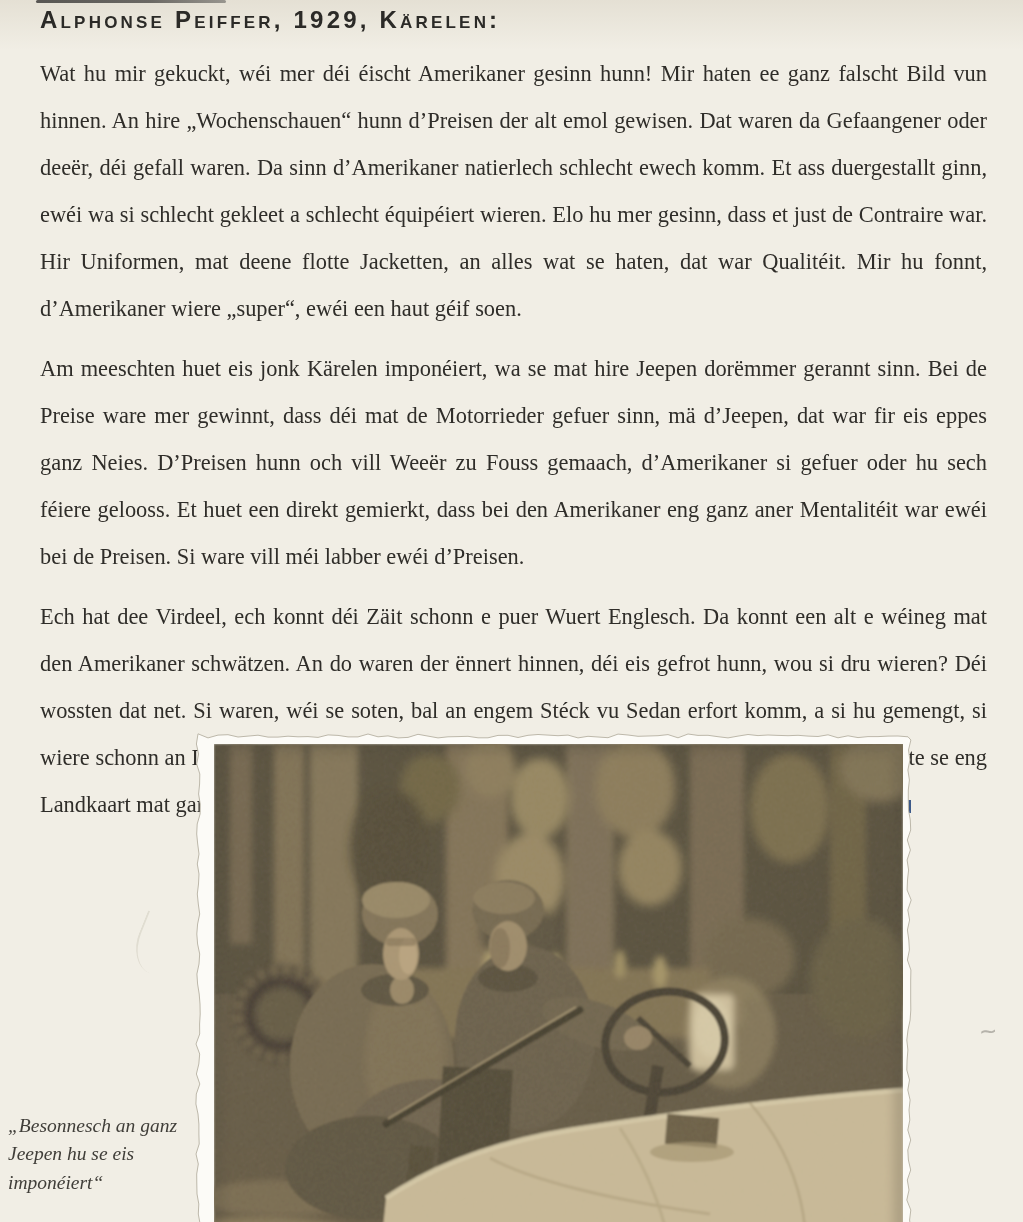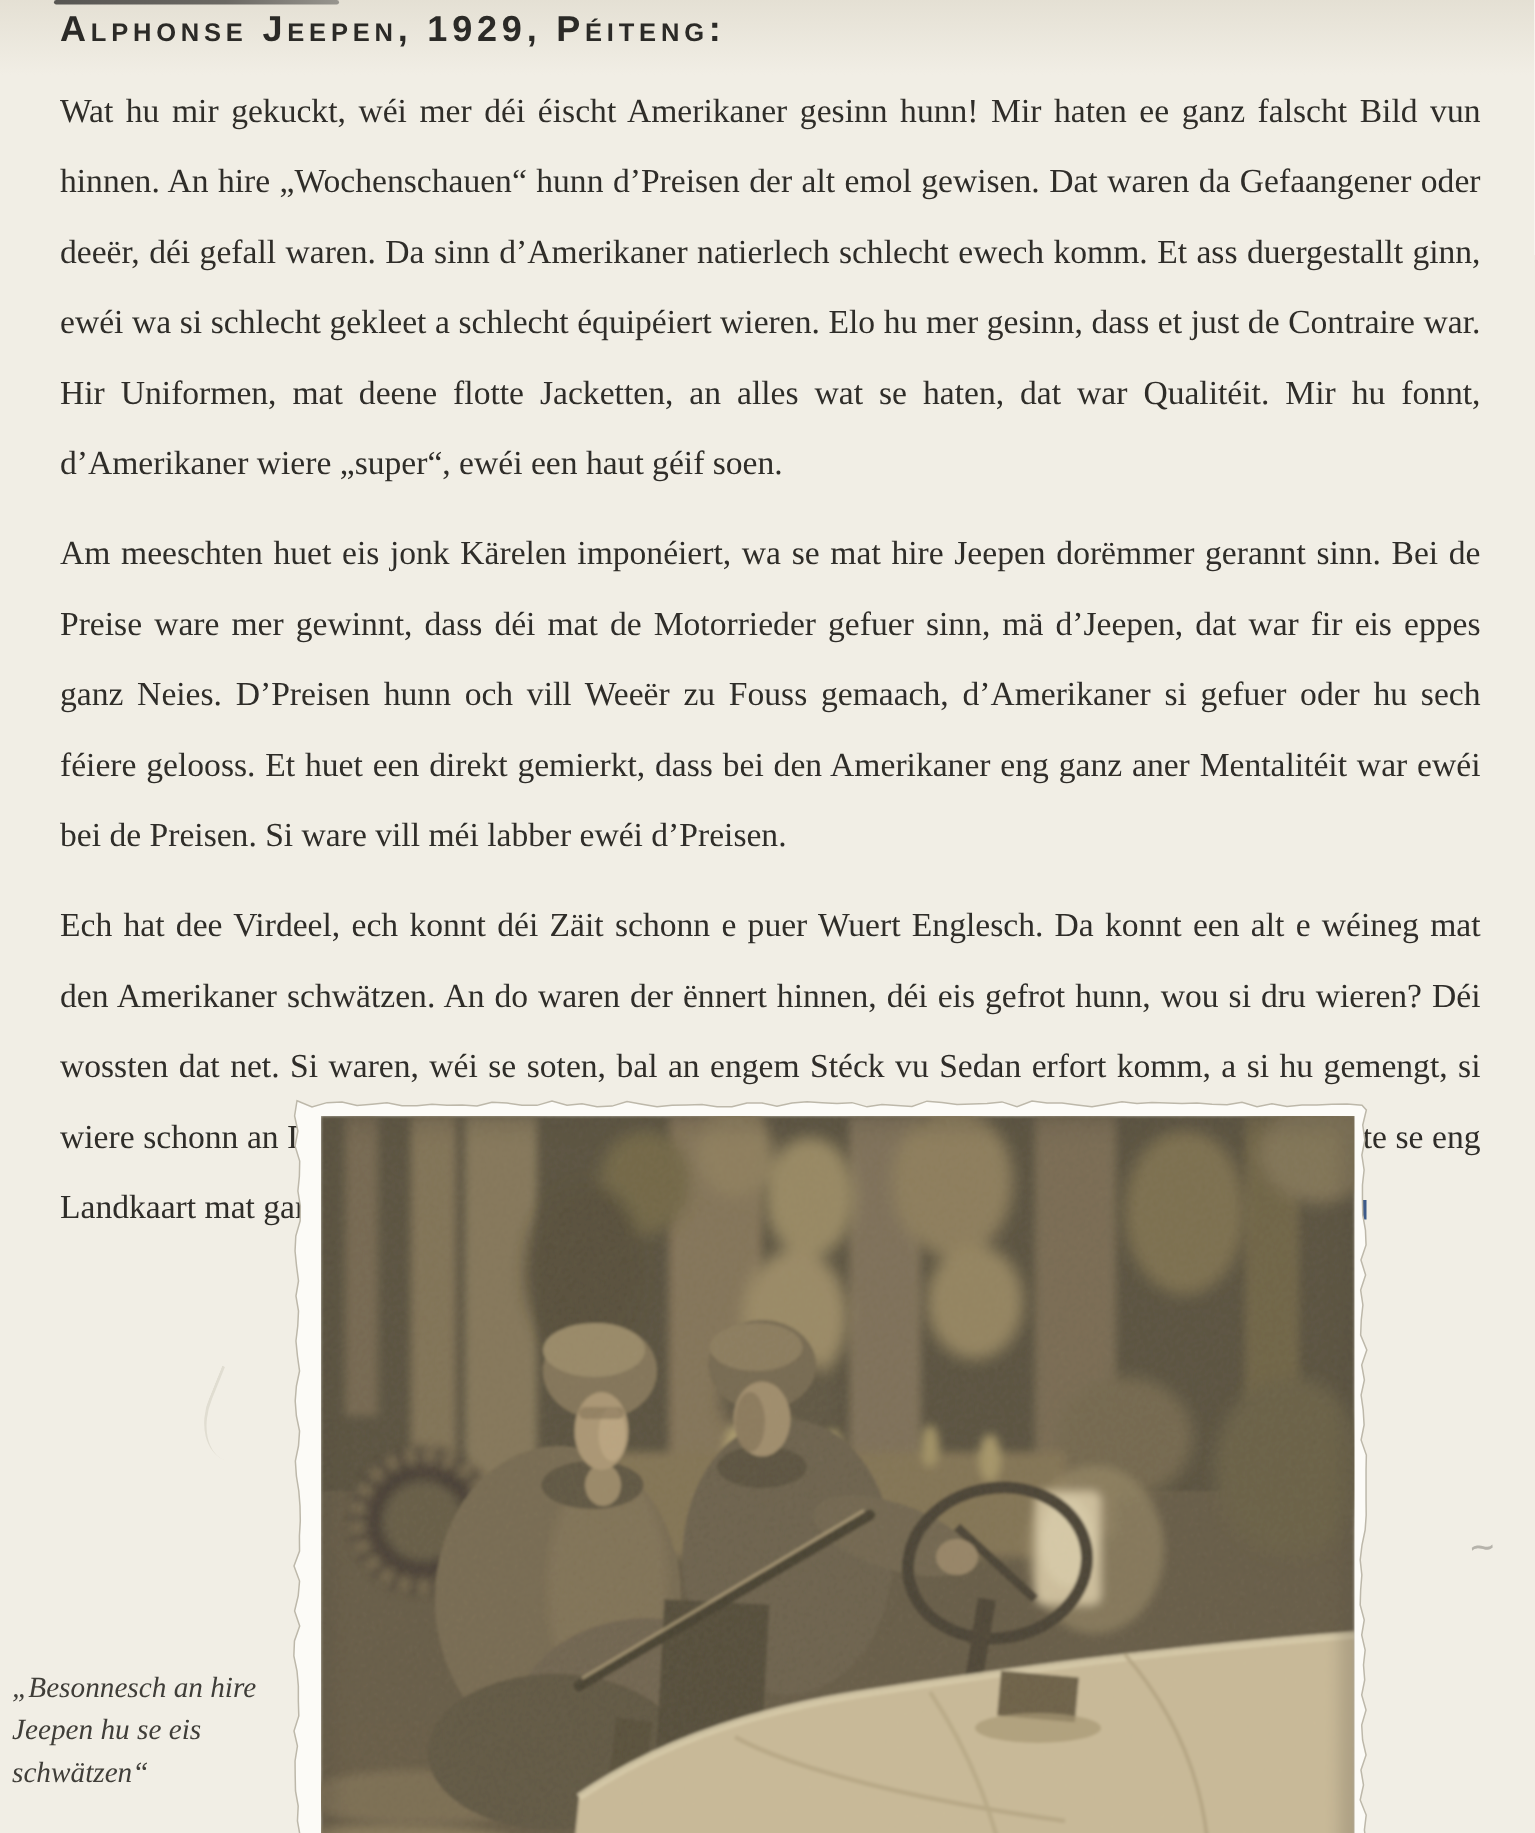--- a/index.html
+++ b/index.html
@@ -37,7 +37,7 @@
 
   <div class="scan-line-top"></div>
 
-  <h1 class="heading">Alphonse Jeepen, 1929, Péiteng:</h1>
+  <h1 class="heading">Alphonse Peiffer, 1929, Kärelen:</h1>
 
   <div class="article">
     <p>Wat hu mir gekuckt, wéi mer déi éischt Amerikaner gesinn hunn! Mir haten ee ganz falscht Bild vun hinnen. An hire „Wochenschauen“ hunn d’Preisen der alt emol gewisen. Dat waren da Gefaangener oder deeër, déi gefall waren. Da sinn d’Amerikaner natierlech schlecht ewech komm. Et ass duergestallt ginn, ewéi wa si schlecht gekleet a schlecht équipéiert wieren. Elo hu mer gesinn, dass et just de Contraire war. Hir Uniformen, mat deene flotte Jacketten, an alles wat se haten, dat war Qualitéit. Mir hu fonnt, d’Amerikaner wiere „super“, ewéi een haut géif soen.</p>

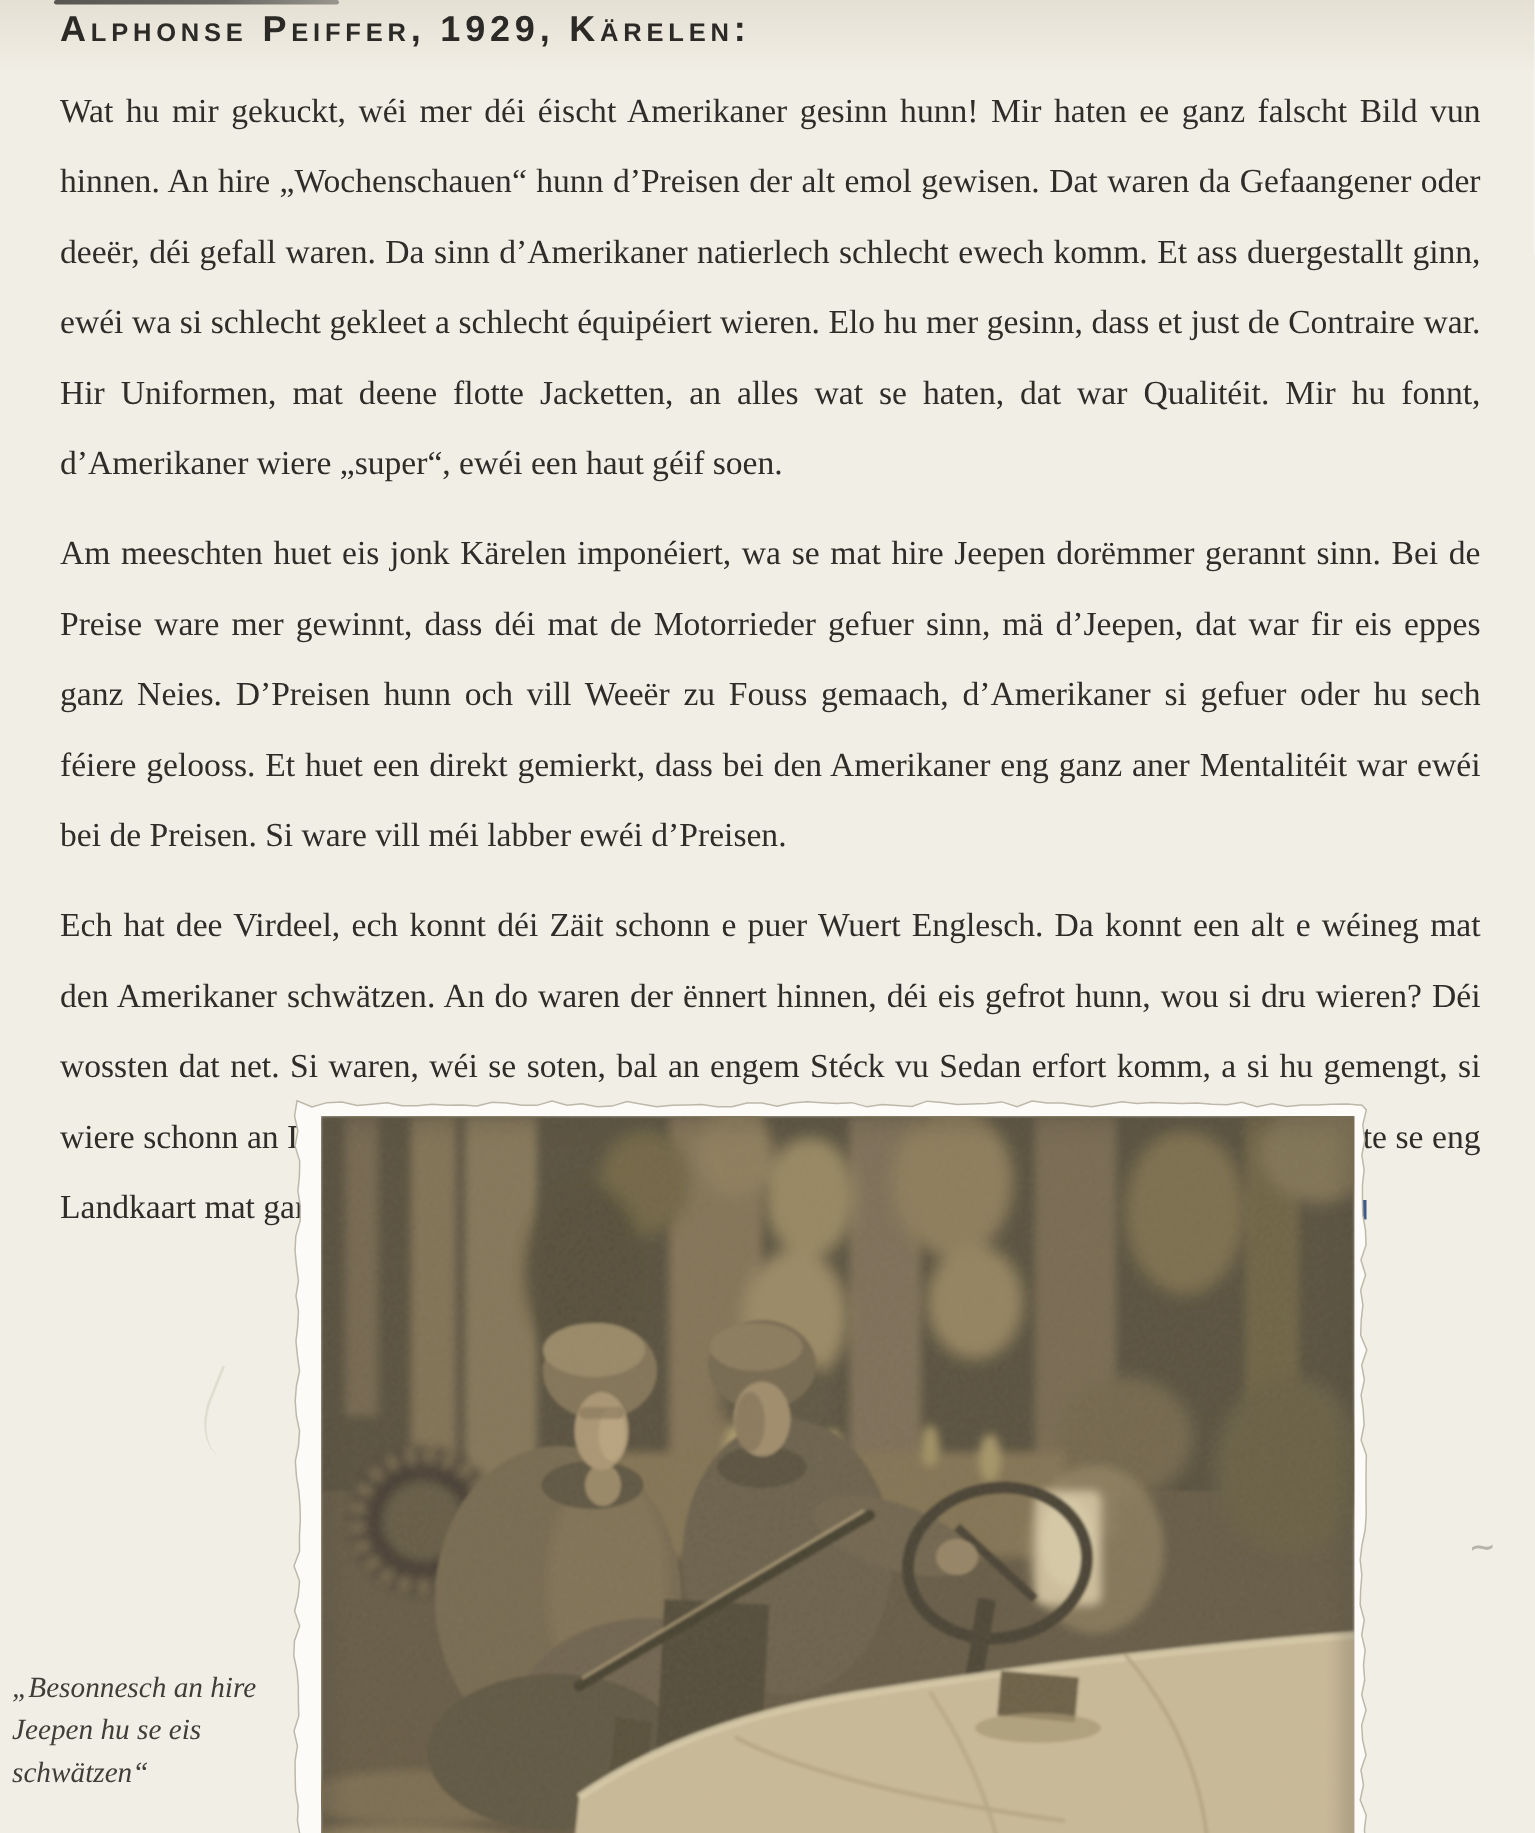--- a/index.html
+++ b/index.html
@@ -45,7 +45,7 @@
     <p><span>Ech hat dee Virdeel, ech konnt déi Zäit schonn e puer Wuert Englesch. Da konnt een alt e wéineg mat den Amerikaner schwätzen. An do waren der ënnert hinnen, déi eis gefrot hunn, wou si dru wieren? Déi wossten dat net. Si waren, wéi se soten, bal an engem Stéck vu Sedan erfort komm, a si hu gemengt, si wiere schonn an Däitschland. An dann hu se esou ee Fichee aus der Täsch gezunn, an do drop hate se eng Landkaart mat ganz Frankräich an Däitschland drop. Awer Lëtzebuerg huet een net drop fonnt.</span><span class="endmark" style="background: rgb(61, 90, 137);"></span></p>
   </div>
 
-  <div class="photo-caption">„Besonnesch an hire Jeepen hu se eis schwätzen“</div>
+  <div class="photo-caption">„Besonnesch an ganz Jeepen hu se eis imponéiert“</div>
 
   <div class="photo-wrap">
     <svg width="728" height="494" viewBox="0 0 728 494" role="img" aria-label="Zwee amerikanesch Zaldote mat Helm an engem Jeep am Bësch">

